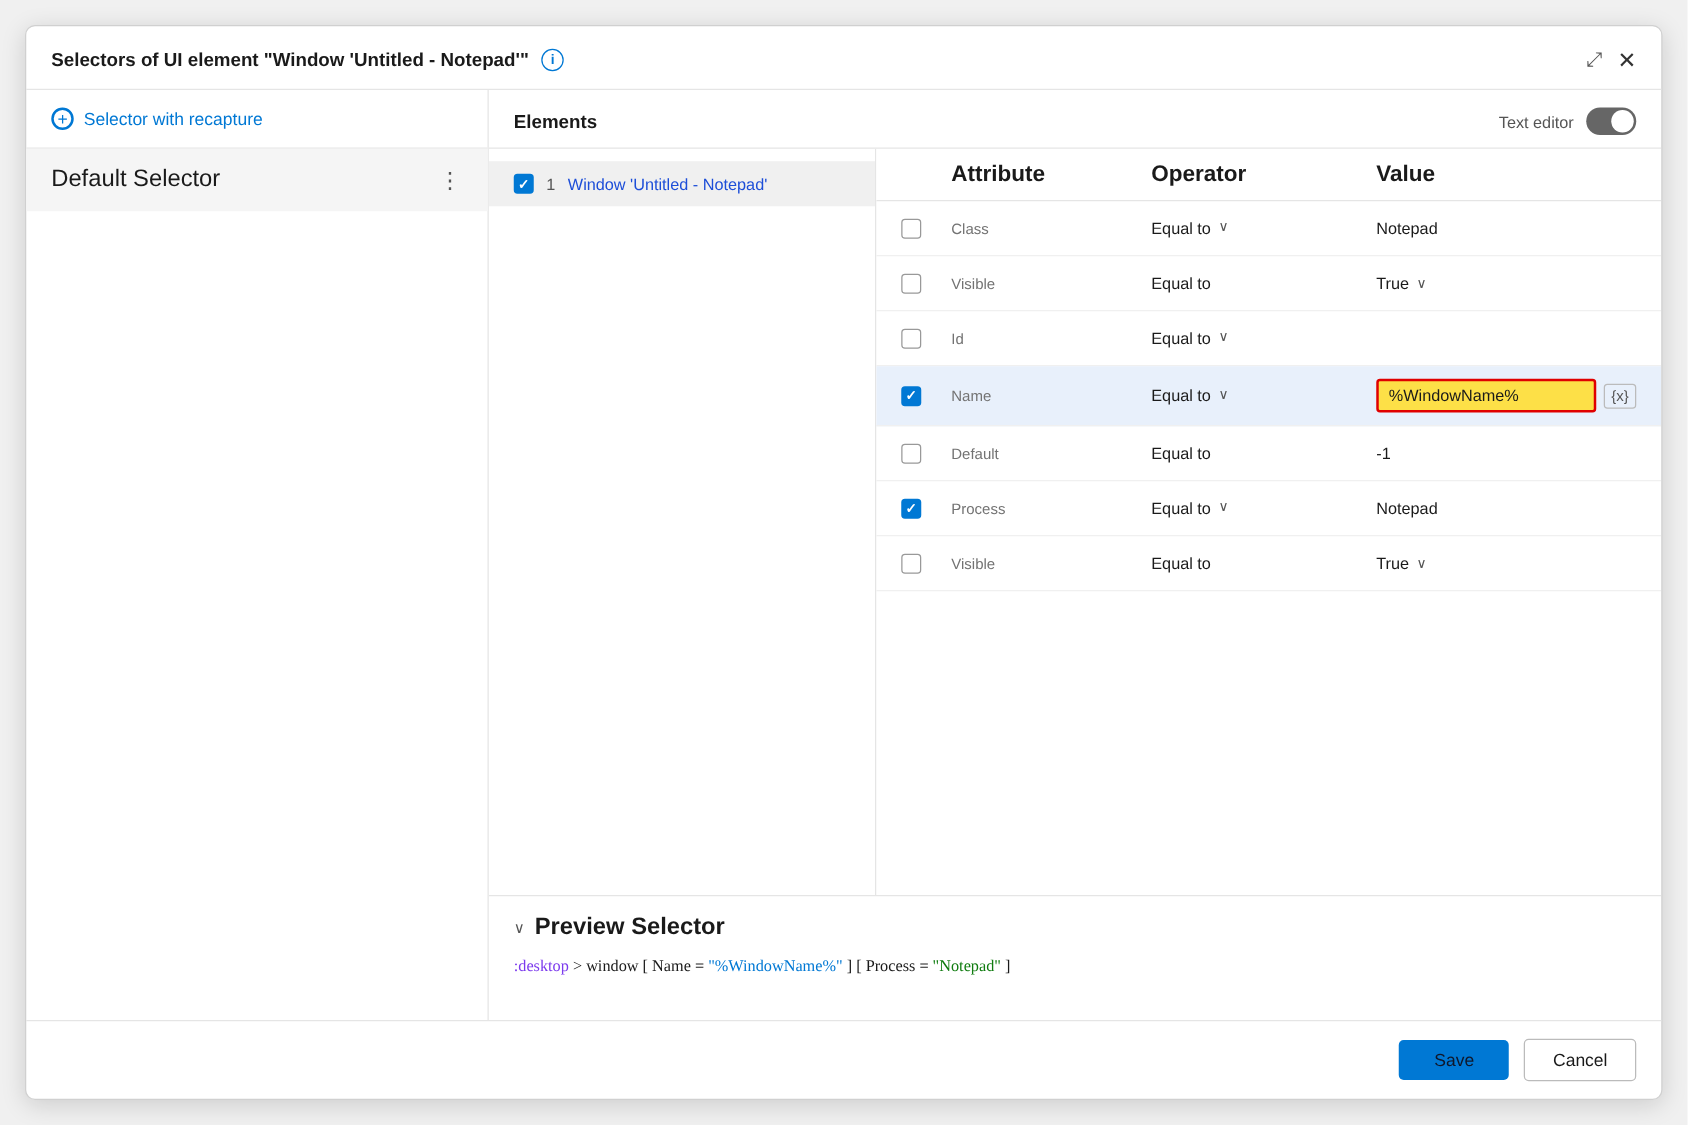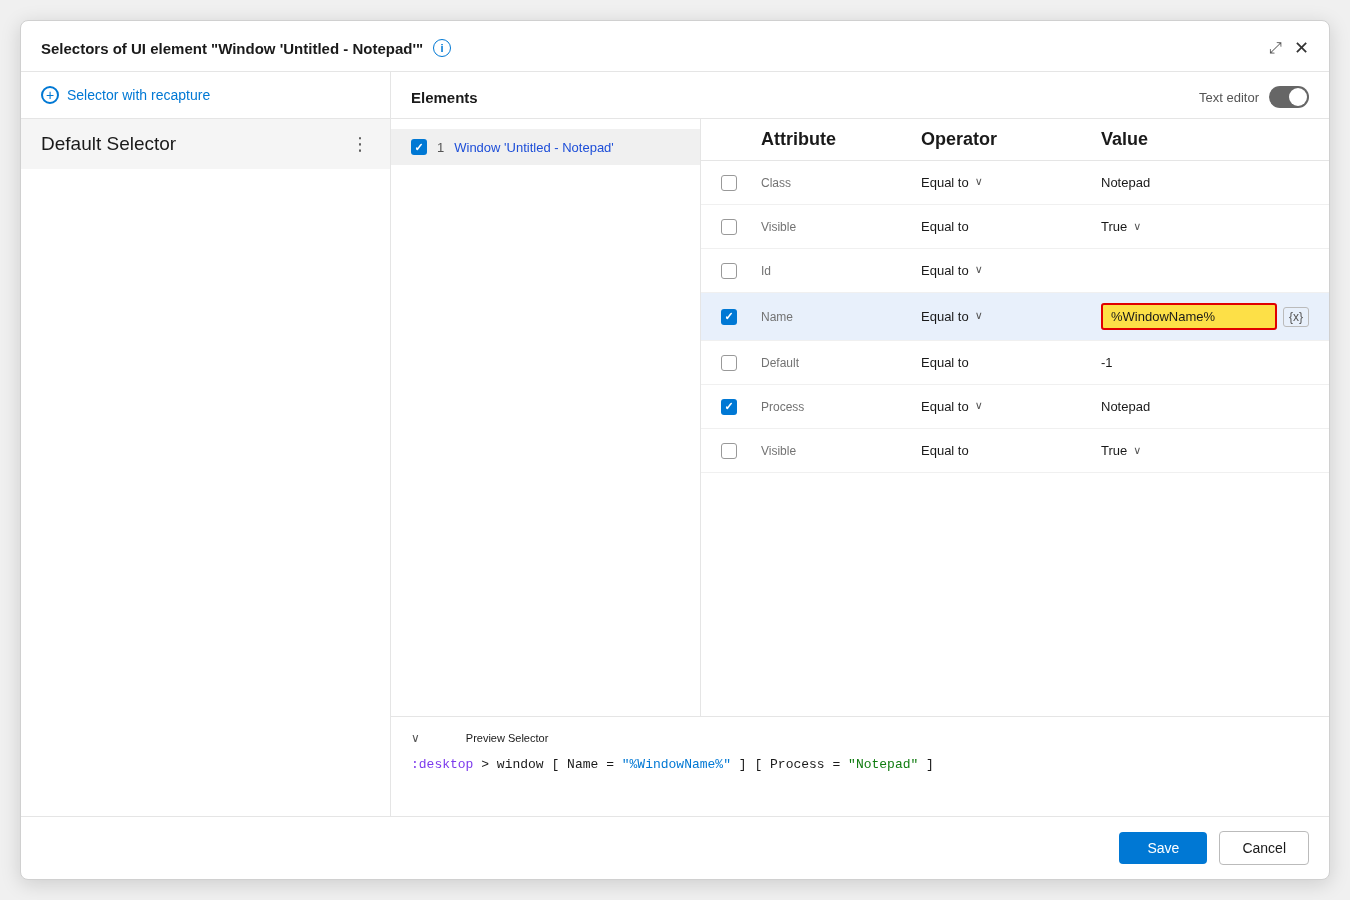--- a/index.html
+++ b/index.html
@@ -326,10 +326,9 @@
       color: #555;
     }
     .preview-title {
-      font-size: 11px;
-      font-weight: 400;
-      color: #1a1a1a;
-      margin-left: 38px;
+      font-size: 19px;
+      font-weight: 700;
+      color: #1a1a1a;
     }
     .preview-code {
       font-size: 13px;

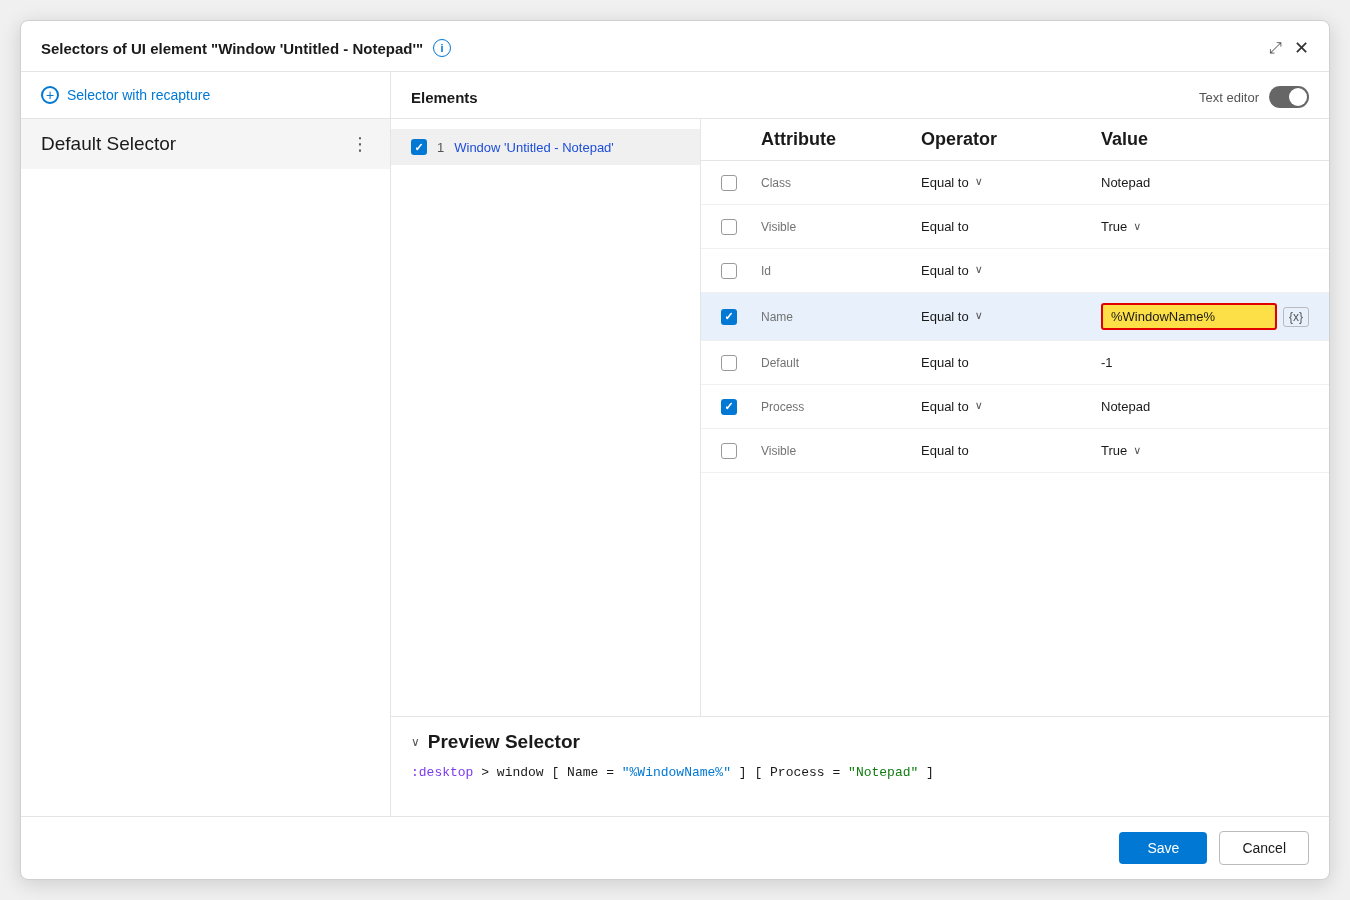--- a/index.html
+++ b/index.html
@@ -332,7 +332,7 @@
     }
     .preview-code {
       font-size: 13px;
-      font-family: Liberation Mono, monospace;
+      font-family: Liberation Serif, serif;
       line-height: 1.6;
     }
     .code-desktop { color: #7c3aed; }

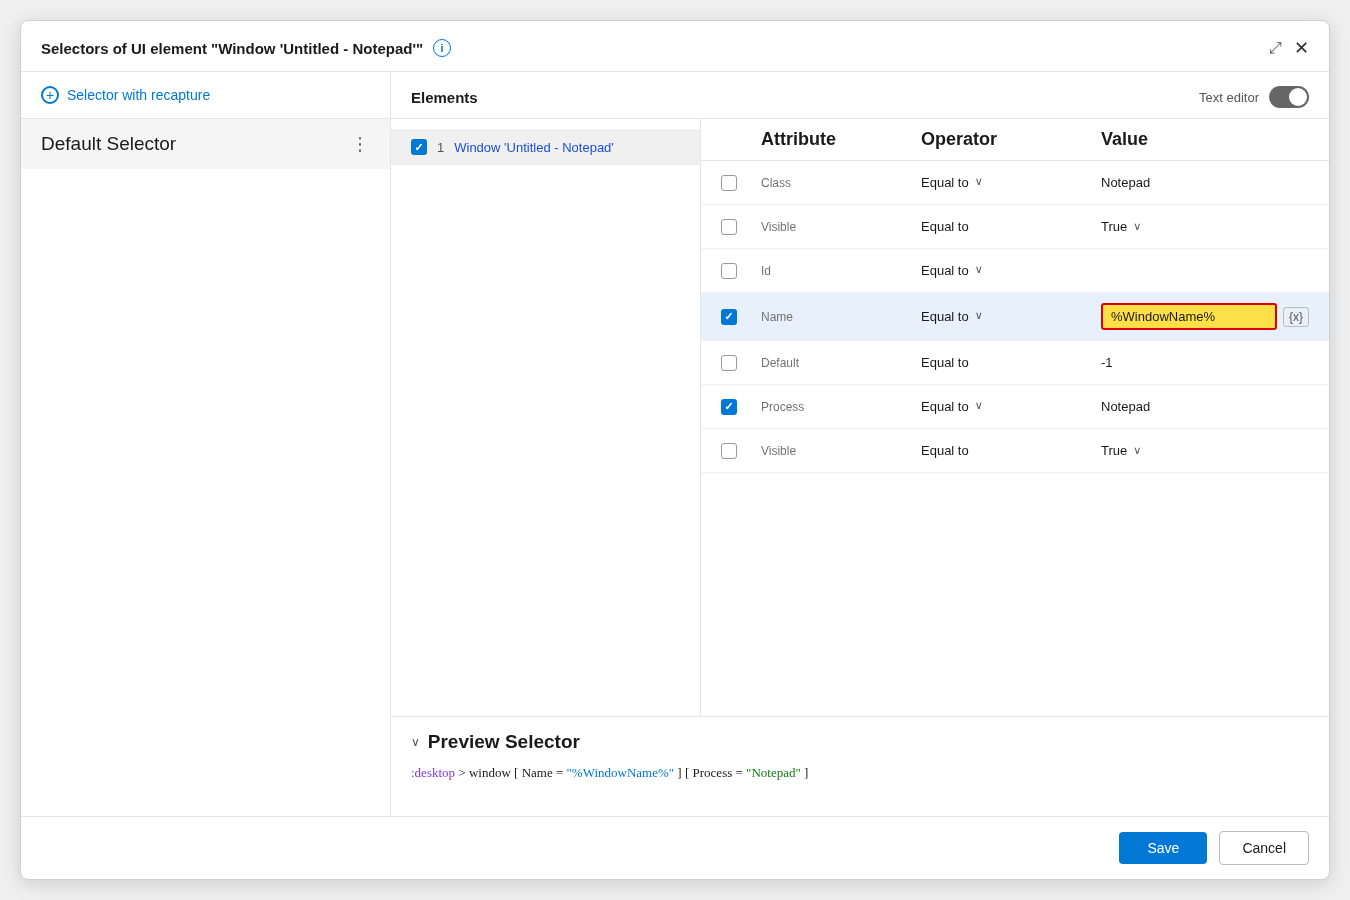--- a/index.html
+++ b/index.html
@@ -356,7 +356,7 @@
     }
     .btn-save {
       background: #0078d4;
-      color: #ffffff;
+      color: #0f172a;
       border: none;
       border-radius: 4px;
       padding: 8px 28px;

